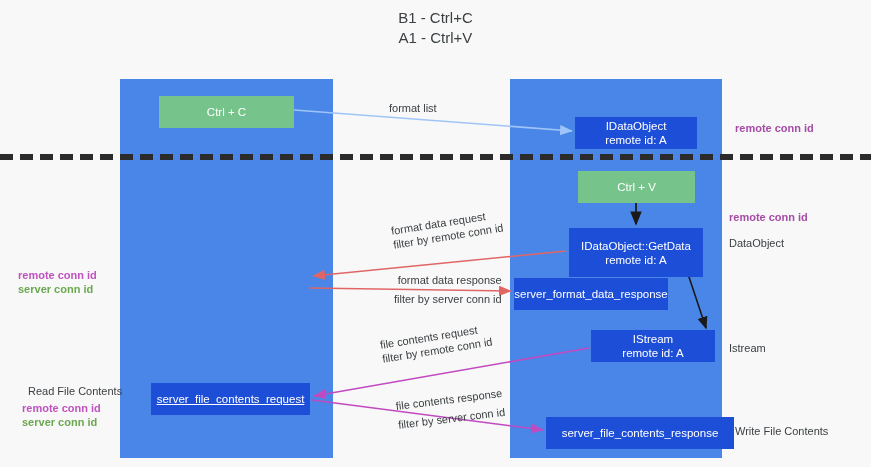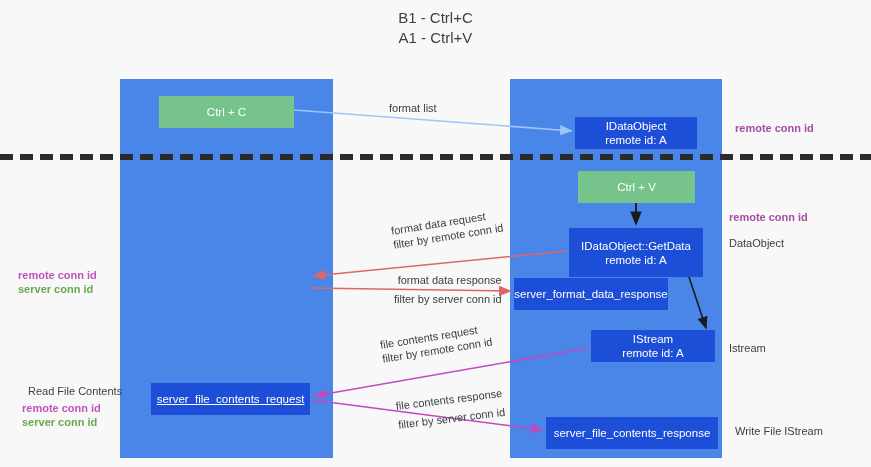--- a/index.html
+++ b/index.html
@@ -78,7 +78,7 @@
   #n-istream{ left: 591px; top: 330px; width: 124px; height: 31px; }
   #n-sfdreq { left: 152px; top: 266px; width: 157px; height: 27px; }
   #n-sfcreq { line-height:14px; left: 151px; top: 383px; width: 159px; height: 27px; text-decoration: underline; }
-  #n-sfcresp{ left: 546px; top: 417px; width: 172px; height: 26px; }
+  #n-sfcresp{ left: 546px; top: 417px; width: 188px; height: 26px; }
 
   
   .lbl {

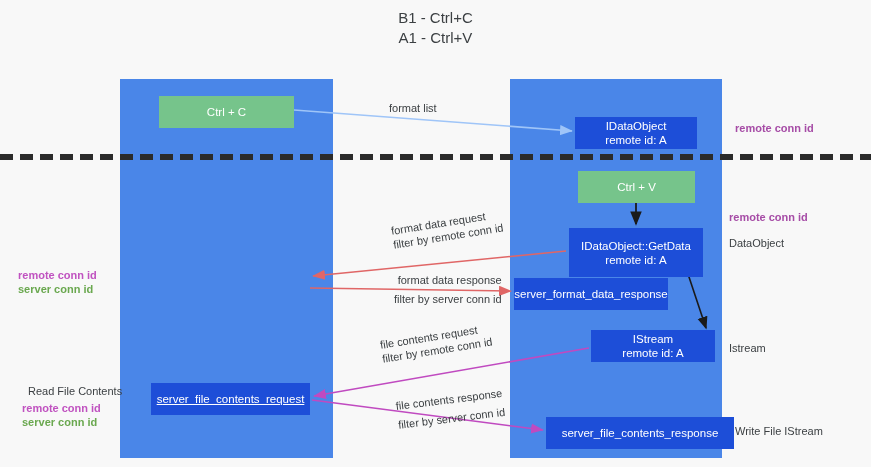--- a/index.html
+++ b/index.html
@@ -198,7 +198,7 @@
   <div class="abs lbl" id="lbl-rcid-2">remote conn id</div>
   <div class="abs lbl" id="lbl-dataobject">DataObject</div>
   <div class="abs lbl" id="lbl-istream-r">Istream</div>
-  <div class="abs lbl" id="lbl-writefc">Write File IStream</div>
+  <div class="abs lbl" id="lbl-writefc">Write File Contents</div>
 
   <div class="abs lbl" id="lbl-left-ids"><span class="pink">remote conn id</span><br><span class="green2">server conn id</span></div>
 

